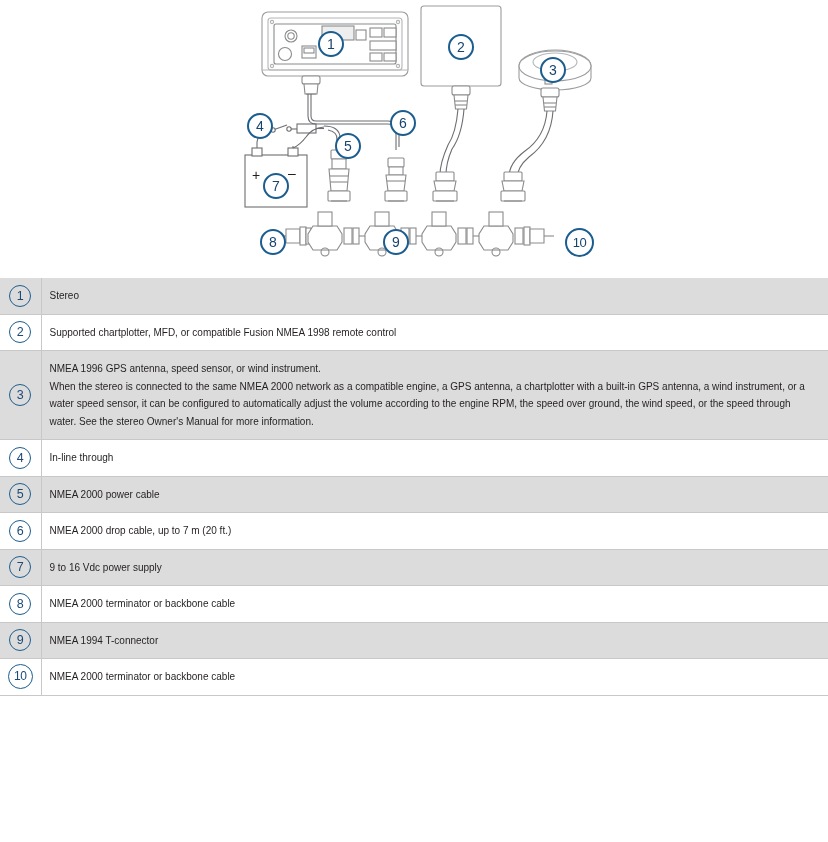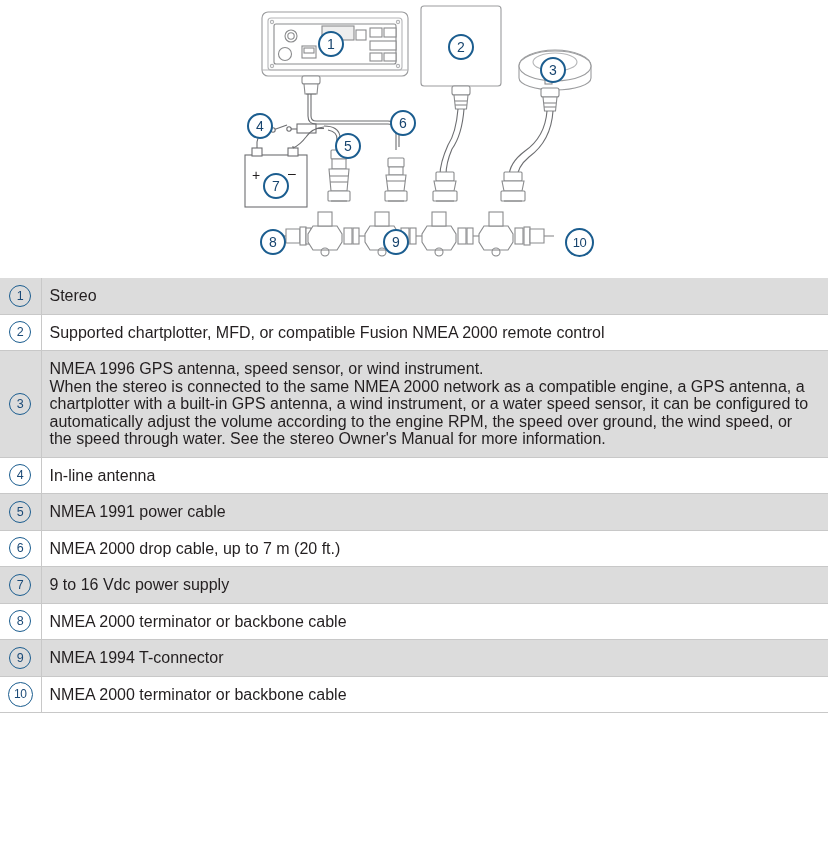--- a/index.html
+++ b/index.html
@@ -46,7 +46,7 @@
     vertical-align: middle;
     padding: 9px 12px 9px 8px;
     border-bottom: 1px solid #c8c8c8;
-    font-size: 16px;
+    font-size: 10px;
     line-height: 17.5px;
     color: #231f20;
   }

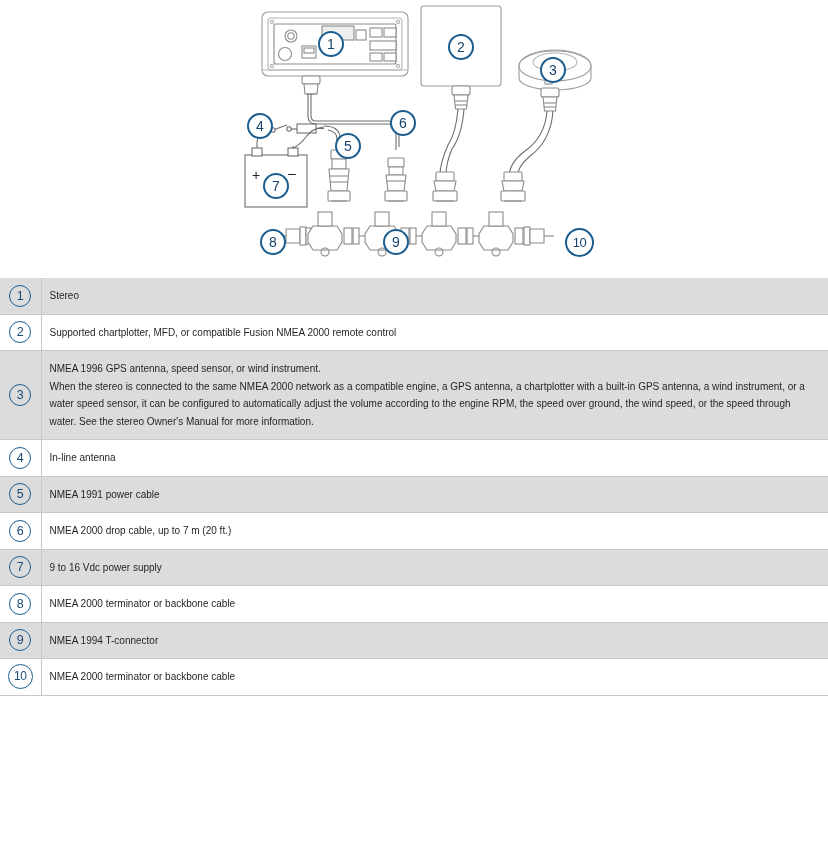--- a/index.html
+++ b/index.html
@@ -304,7 +304,7 @@
         <tr class="legend-row plain">
           <td class="cell-num"><span class="badge">2</span></td>
           <td class="cell-text">
-            <p>Supported chartplotter, MFD, or compatible Fusion NMEA 2000 remote control</p>
+            <p>Supported chartplotter, MFD, or compatible Fusion NMEA 1998 remote control</p>
           </td>
         </tr>
         <tr class="legend-row shaded">

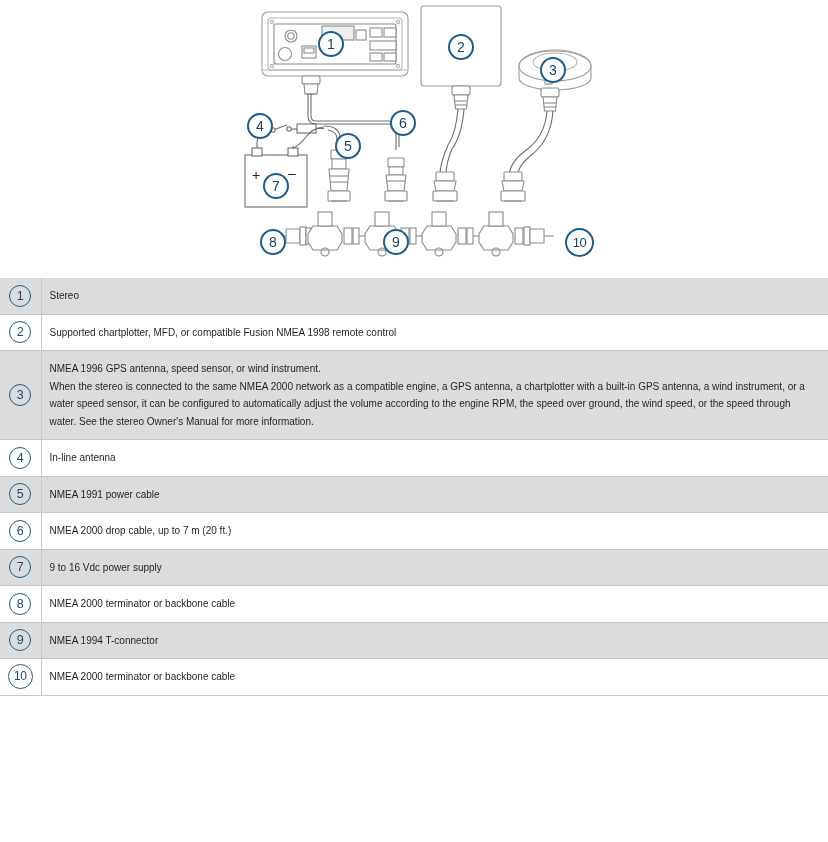--- a/index.html
+++ b/index.html
@@ -317,7 +317,7 @@
         <tr class="legend-row plain">
           <td class="cell-num"><span class="badge">4</span></td>
           <td class="cell-text">
-            <p>In-line antenna</p>
+            <p>In-line through</p>
           </td>
         </tr>
         <tr class="legend-row shaded">

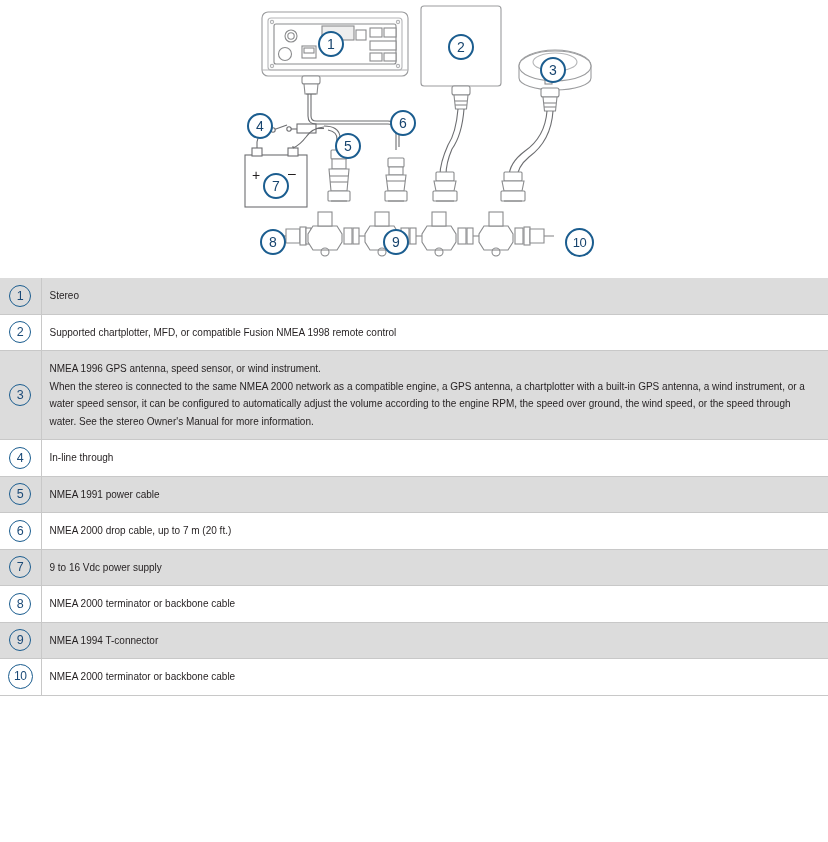--- a/index.html
+++ b/index.html
@@ -323,7 +323,7 @@
         <tr class="legend-row shaded">
           <td class="cell-num"><span class="badge">5</span></td>
           <td class="cell-text">
-            <p>NMEA 1991 power cable</p>
+            <p>NMEA 2000 power cable</p>
           </td>
         </tr>
         <tr class="legend-row plain">

